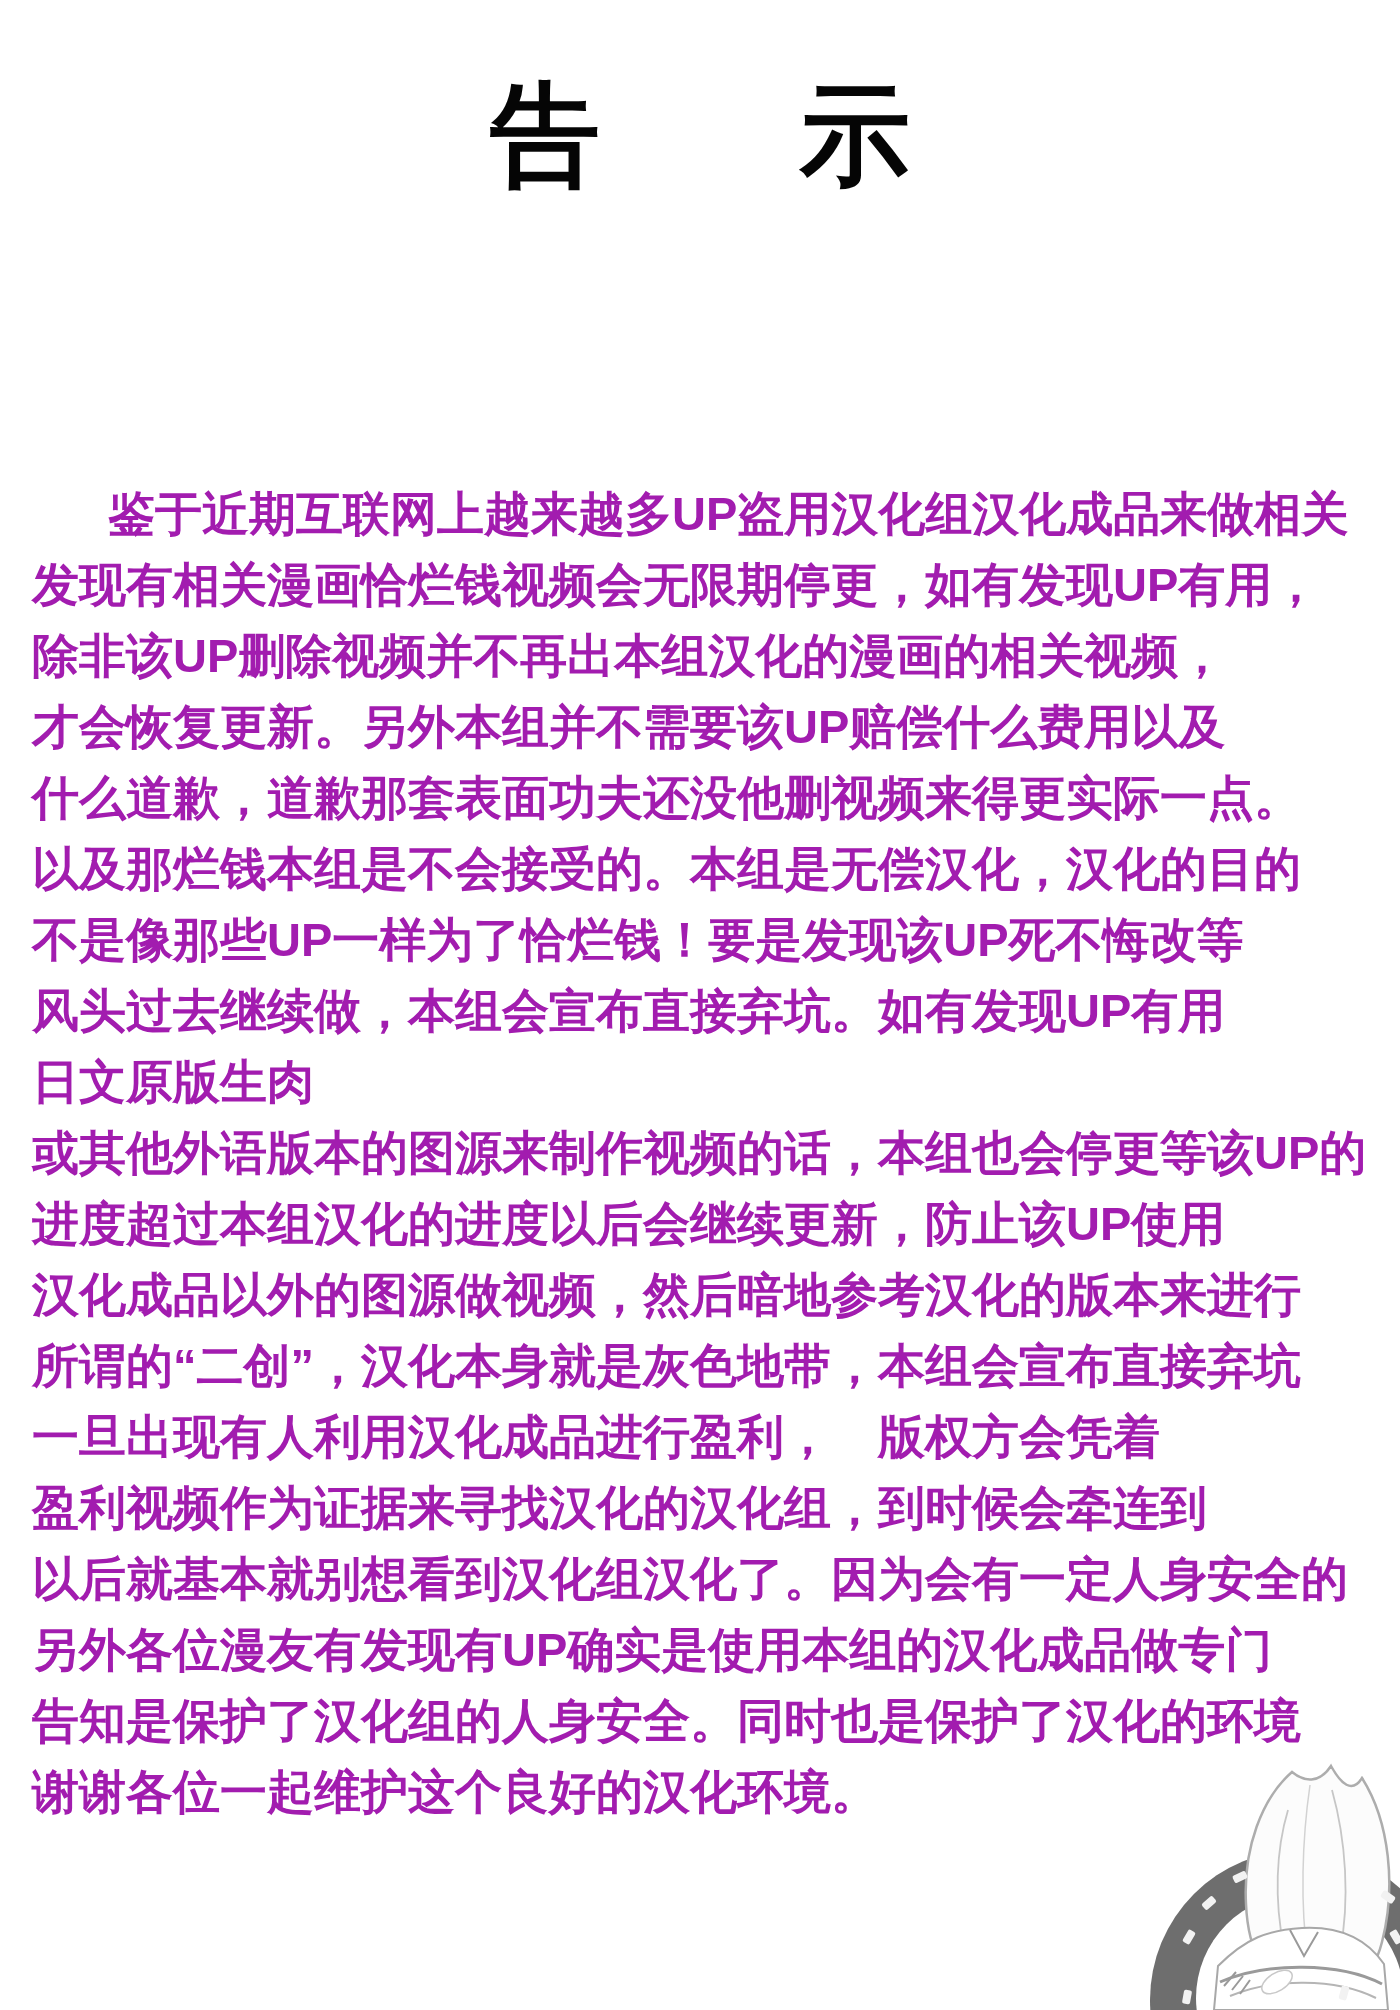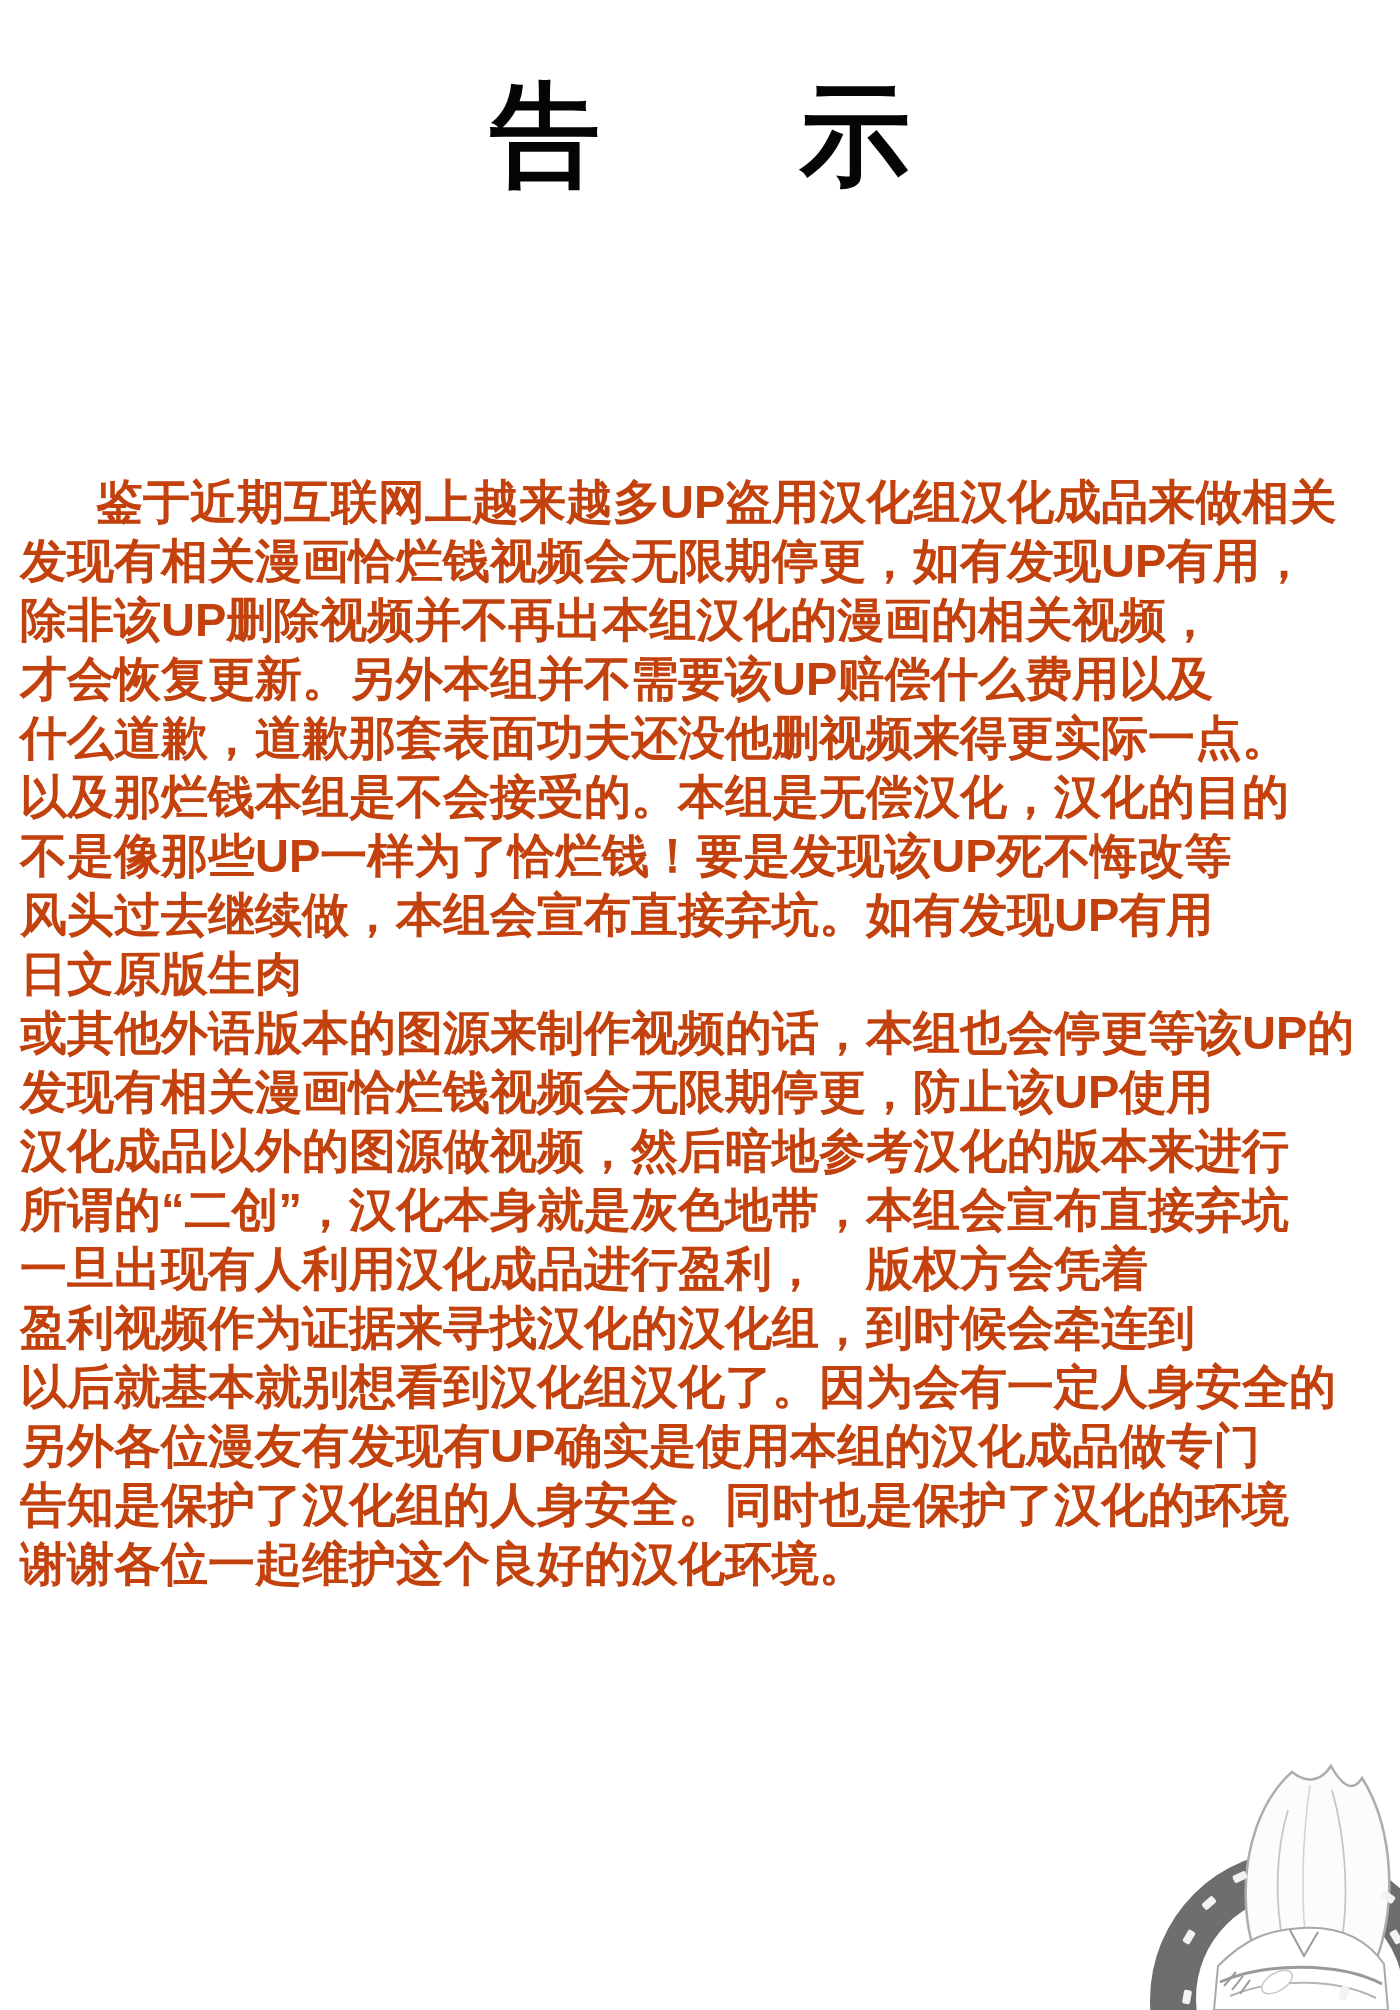--- a/index.html
+++ b/index.html
@@ -25,12 +25,12 @@
     z-index:2;
   }
   .line{
-    margin:0;
+    margin:12px;
     font-size:47px;
     line-height:59px;
     font-weight:600;
     white-space:nowrap;
-    color:#c2410c;
+    color:#a21caf;
   }
   .line.indent{text-indent:76px;}
   .logo{

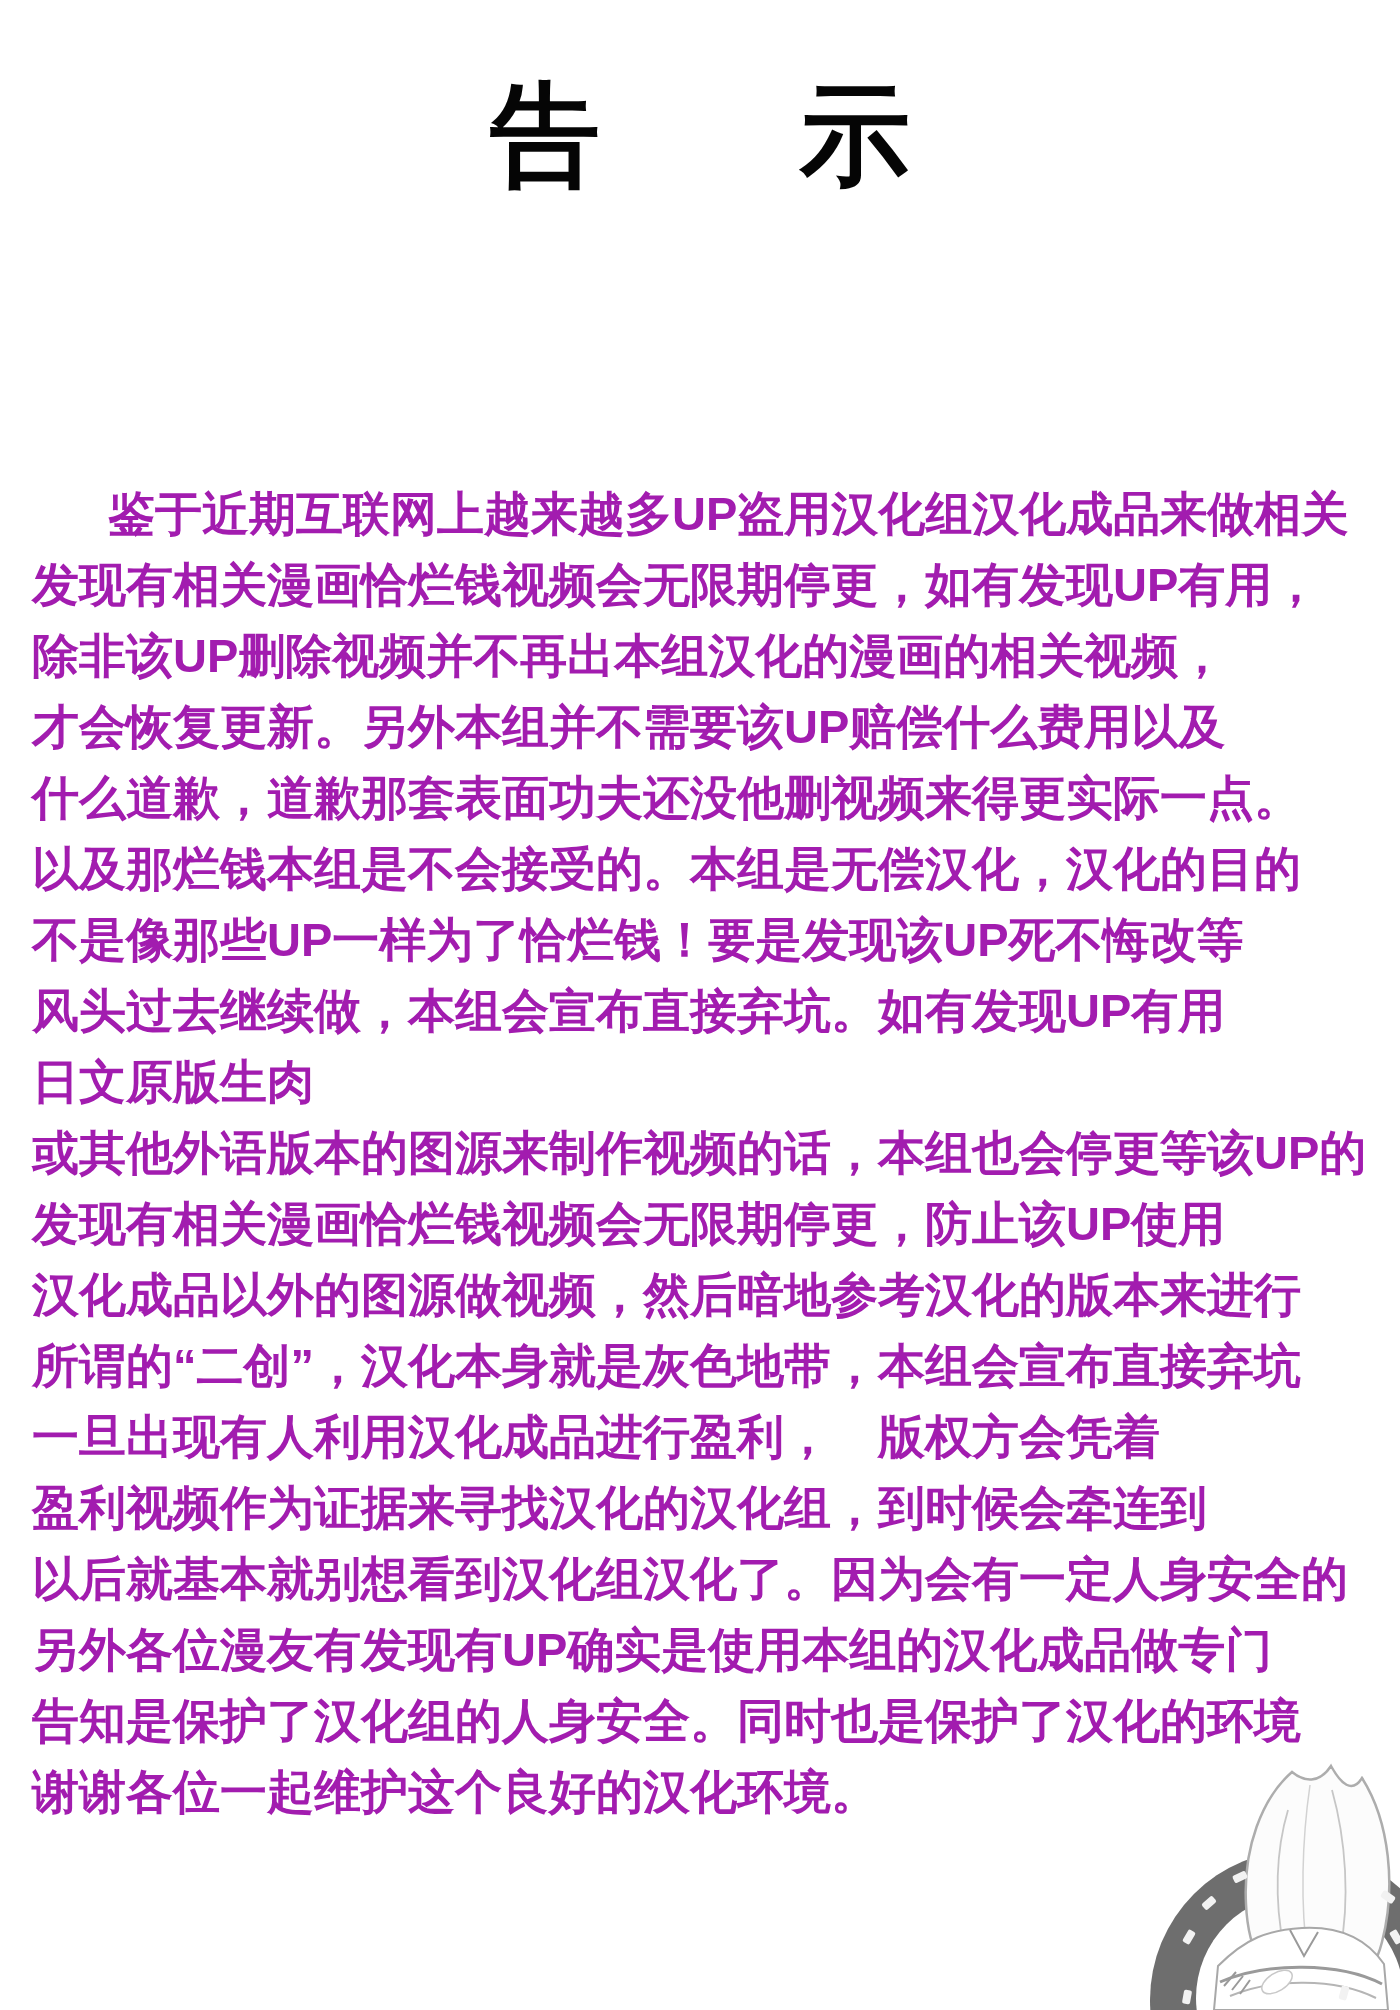--- a/index.html
+++ b/index.html
@@ -61,7 +61,7 @@
     <p class="line">风头过去继续做，本组会宣布直接弃坑。如有发现UP有用</p>
     <p class="line">日文原版生肉</p>
     <p class="line">或其他外语版本的图源来制作视频的话，本组也会停更等该UP的</p>
-    <p class="line">发现有相关漫画恰烂钱视频会无限期停更，防止该UP使用</p>
+    <p class="line">进度超过本组汉化的进度以后会继续更新，防止该UP使用</p>
     <p class="line">汉化成品以外的图源做视频，然后暗地参考汉化的版本来进行</p>
     <p class="line">所谓的“二创”，汉化本身就是灰色地带，本组会宣布直接弃坑</p>
     <p class="line">一旦出现有人利用汉化成品进行盈利，　版权方会凭着</p>

